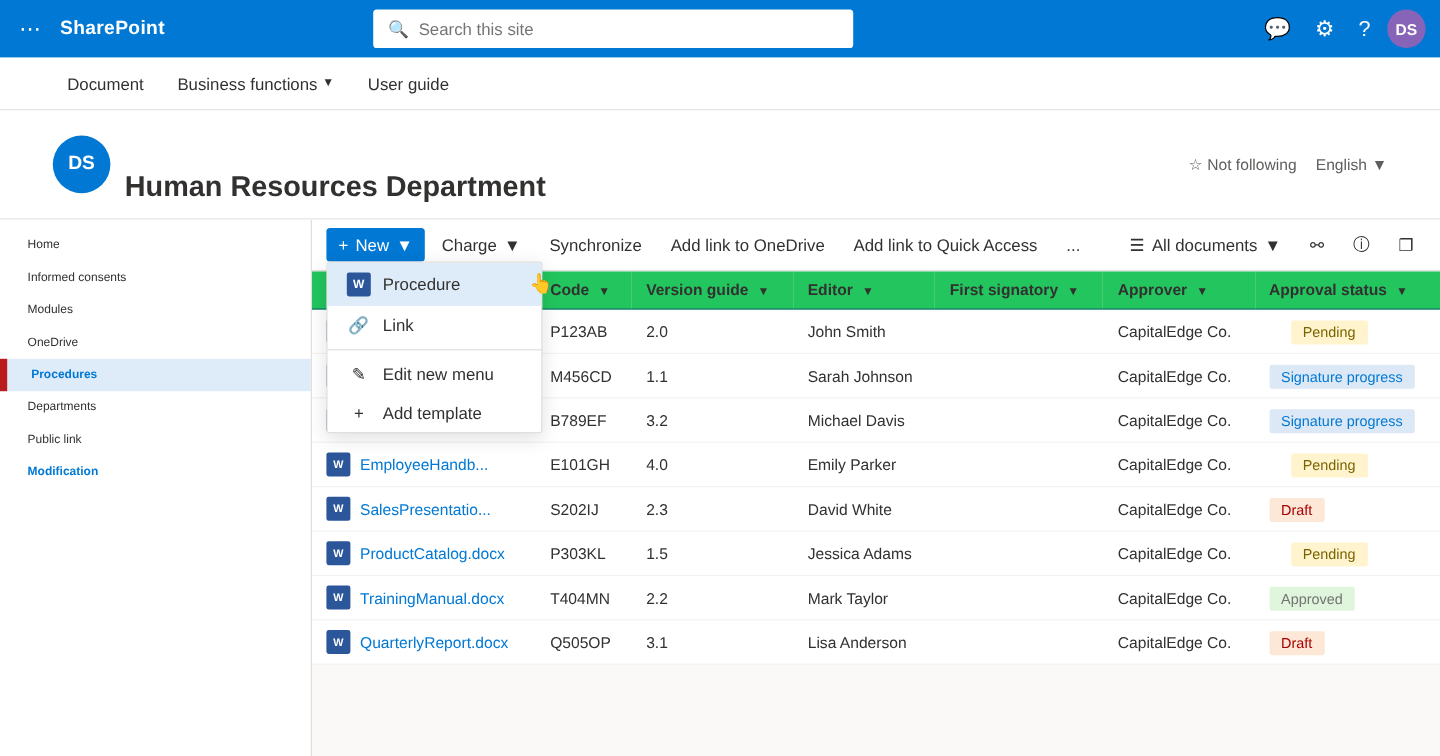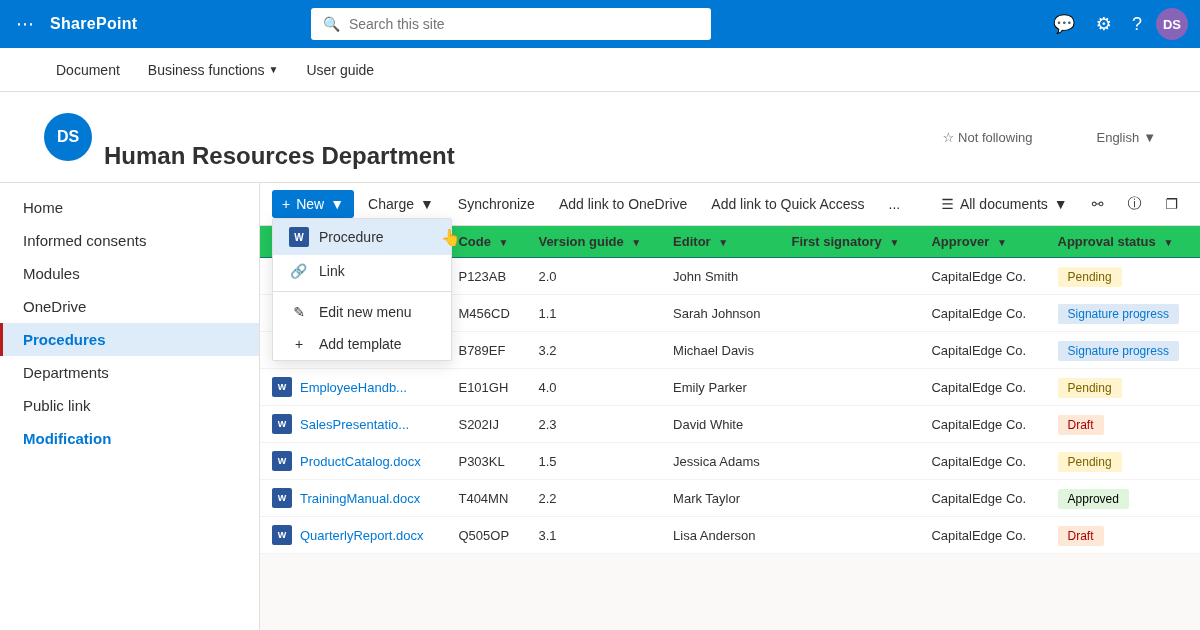--- a/index.html
+++ b/index.html
@@ -76,7 +76,7 @@
     .page-title { font-size: 24px; font-weight: 600; color: #323130; margin-top: 38px; }
     .page-header-actions { margin-left: auto; display: flex; align-items: center; gap: 16px; font-size: 13px; color: #0078d4; cursor: pointer; }
     .not-following { display: flex; align-items: center; gap: 4px; color: #605e5c; }
-    .english-btn { display: flex; align-items: center; gap: 4px; color: #605e5c; margin-left: 48px; }
+    .english-btn { display: flex; align-items: center; gap: 4px; color: #605e5c; }
 
     
     .main-layout {

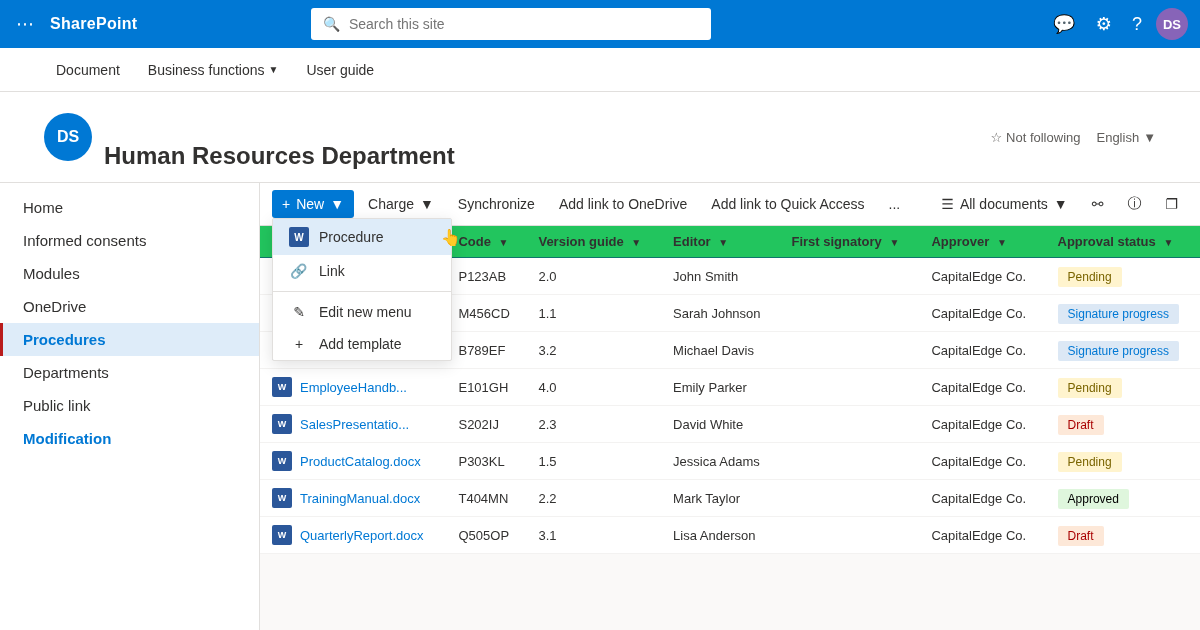--- a/index.html
+++ b/index.html
@@ -94,7 +94,7 @@
     }
     .sidebar-item {
       padding: 8px 20px;
-      font-size: 15px;
+      font-size: 10px;
       color: #323130;
       cursor: pointer;
       border-left: 3px solid transparent;

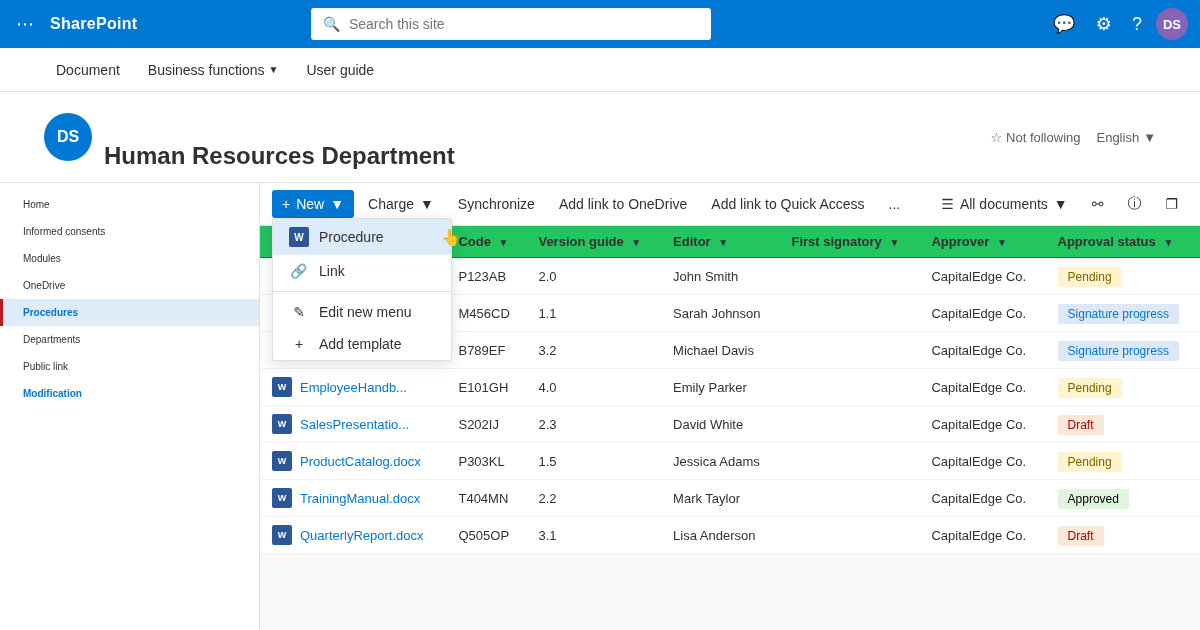--- a/index.html
+++ b/index.html
@@ -225,7 +225,7 @@
       font-size: 12px;
       font-weight: 400;
     }
-    .badge-pending { background: #fff4ce; color: #7a6400; }
+    .badge-pending { background: #fff4ce; color: #7a6400; margin-left: 18px; }
     .badge-progress { background: #dce8f5; color: #0078d4; }
     .badge-approved { background: #dff6dd; color: #000000; }
     .badge-draft { background: #fde8d8; color: #a80000; }

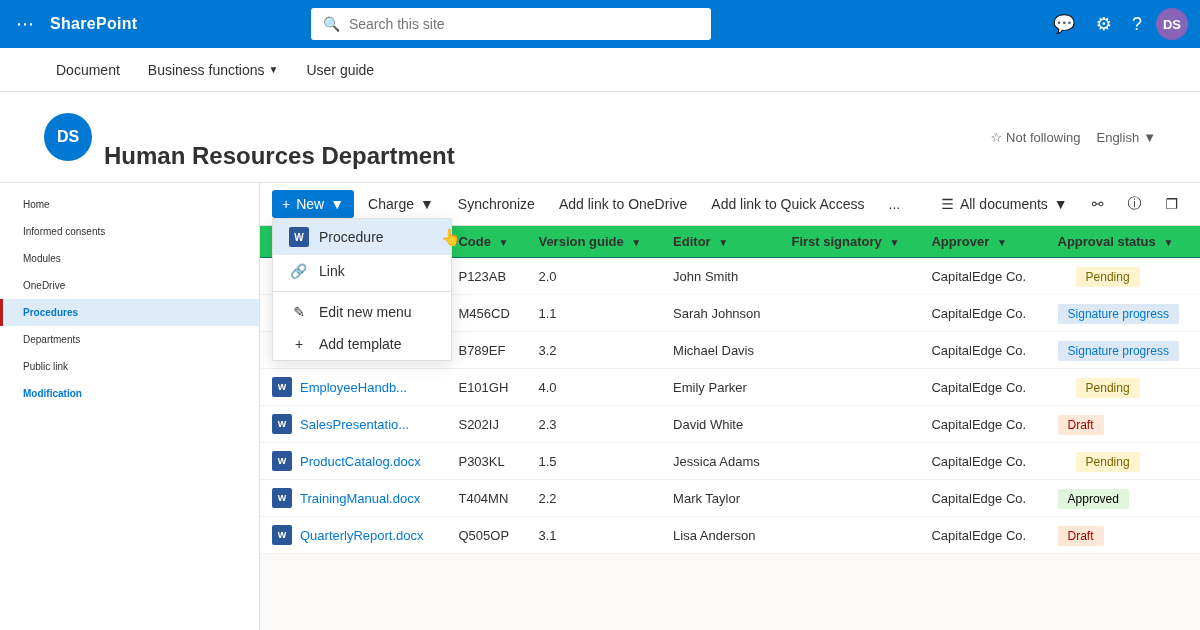--- a/index.html
+++ b/index.html
@@ -101,7 +101,7 @@
     }
     .sidebar-item.active {
       background: #deecf9;
-      border-left: 3px solid #b91c1c;
+      border-left: 6px solid #b91c1c;
       font-weight: 600;
       color: #0078d4;
     }

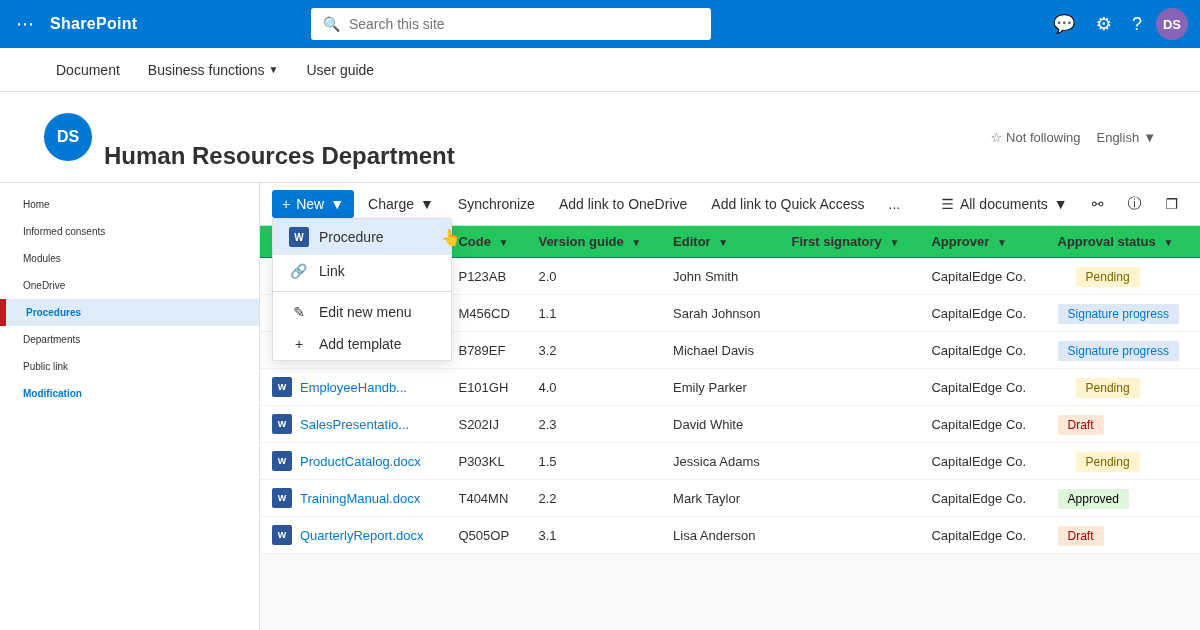--- a/index.html
+++ b/index.html
@@ -227,7 +227,7 @@
     }
     .badge-pending { background: #fff4ce; color: #7a6400; margin-left: 18px; }
     .badge-progress { background: #dce8f5; color: #0078d4; }
-    .badge-approved { background: #dff6dd; color: #000000; }
+    .badge-approved { background: #dff6dd; color: #737373; }
     .badge-draft { background: #fde8d8; color: #a80000; }
 
     

